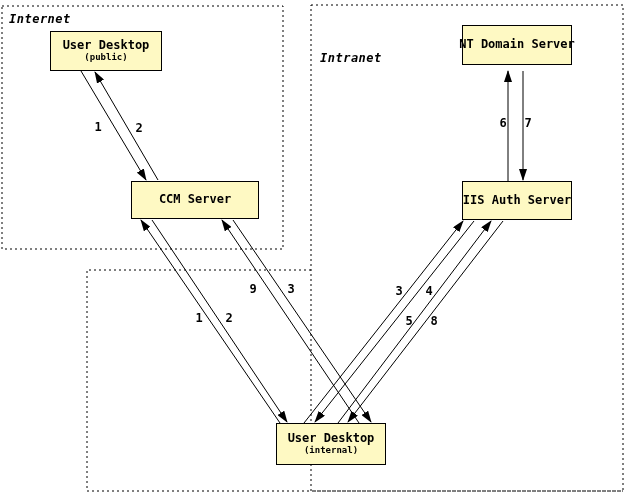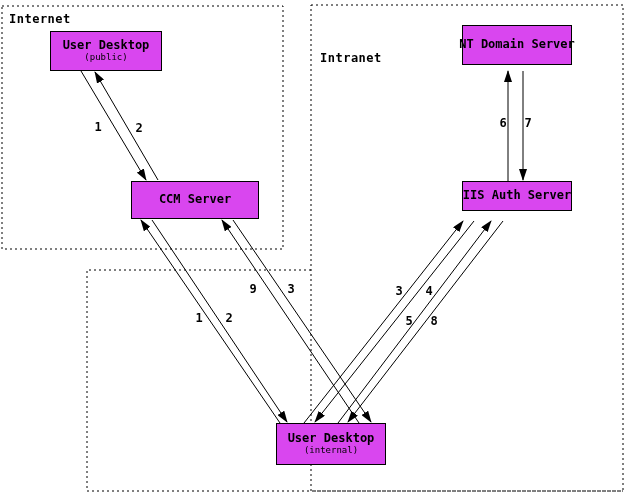--- a/index.html
+++ b/index.html
@@ -27,6 +27,7 @@
     font-weight: bold;
     letter-spacing: 0.5px;
     white-space: nowrap;
+    font-style: italic;
   }
   .node {
     position: absolute;

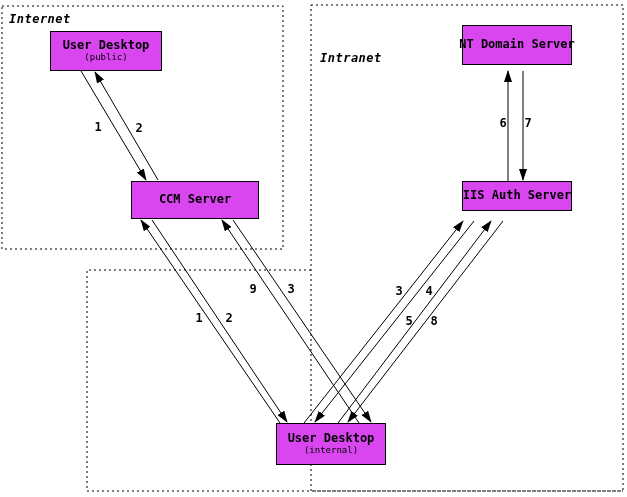--- a/index.html
+++ b/index.html
@@ -33,7 +33,7 @@
     position: absolute;
     box-sizing: border-box;
     border: 1px solid #000000;
-    background: #d946ef;
+    background: #fef9c3;
     display: flex;
     flex-direction: column;
     align-items: center;

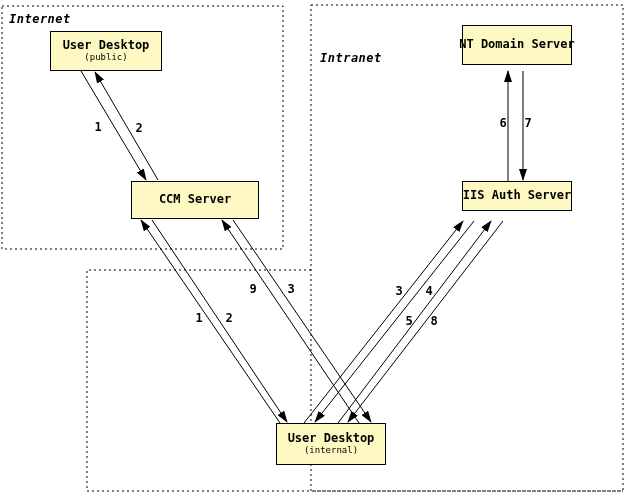--- a/index.html
+++ b/index.html
@@ -48,7 +48,7 @@
   }
   .node .subtitle {
     font-size: 9px;
-    font-weight: normal;
+    font-weight: bold;
     white-space: nowrap;
   }
   .step-label {

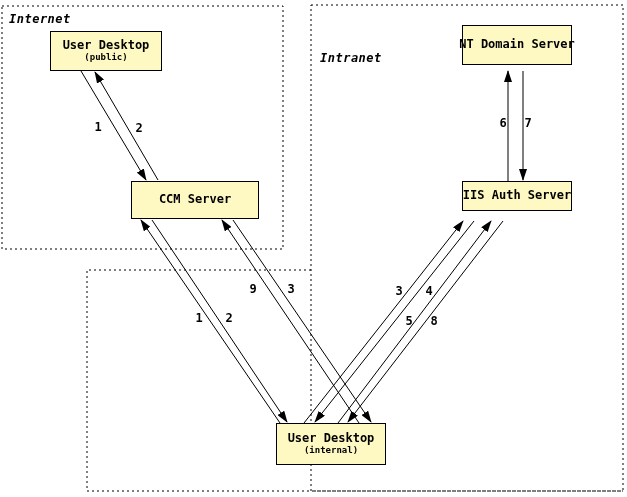--- a/index.html
+++ b/index.html
@@ -110,7 +110,7 @@
     <div class="title">NT Domain Server</div>
   </div>
 
-  <div class="node" style="left:462px; top:181px; width:110px; height:30px;">
+  <div class="node" style="left:462px; top:181px; width:110px; height:39px;">
     <div class="title">IIS Auth Server</div>
   </div>
 

